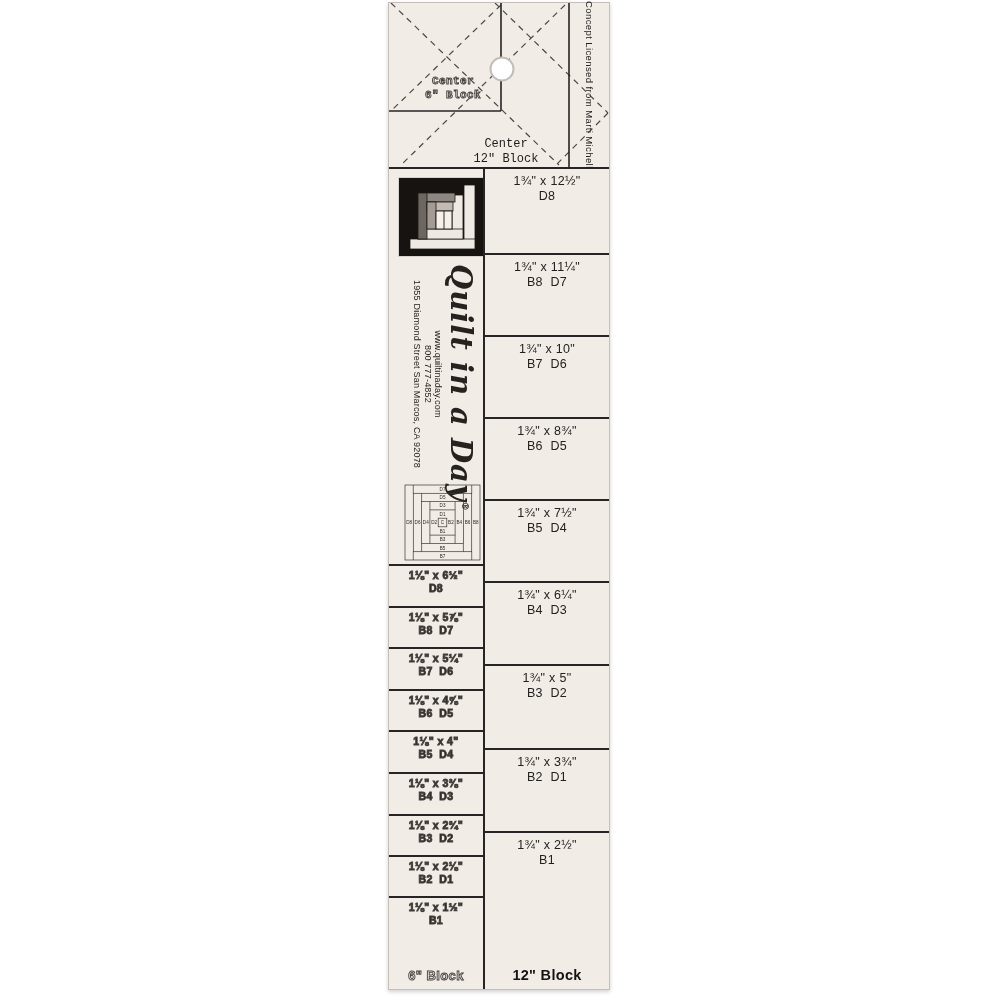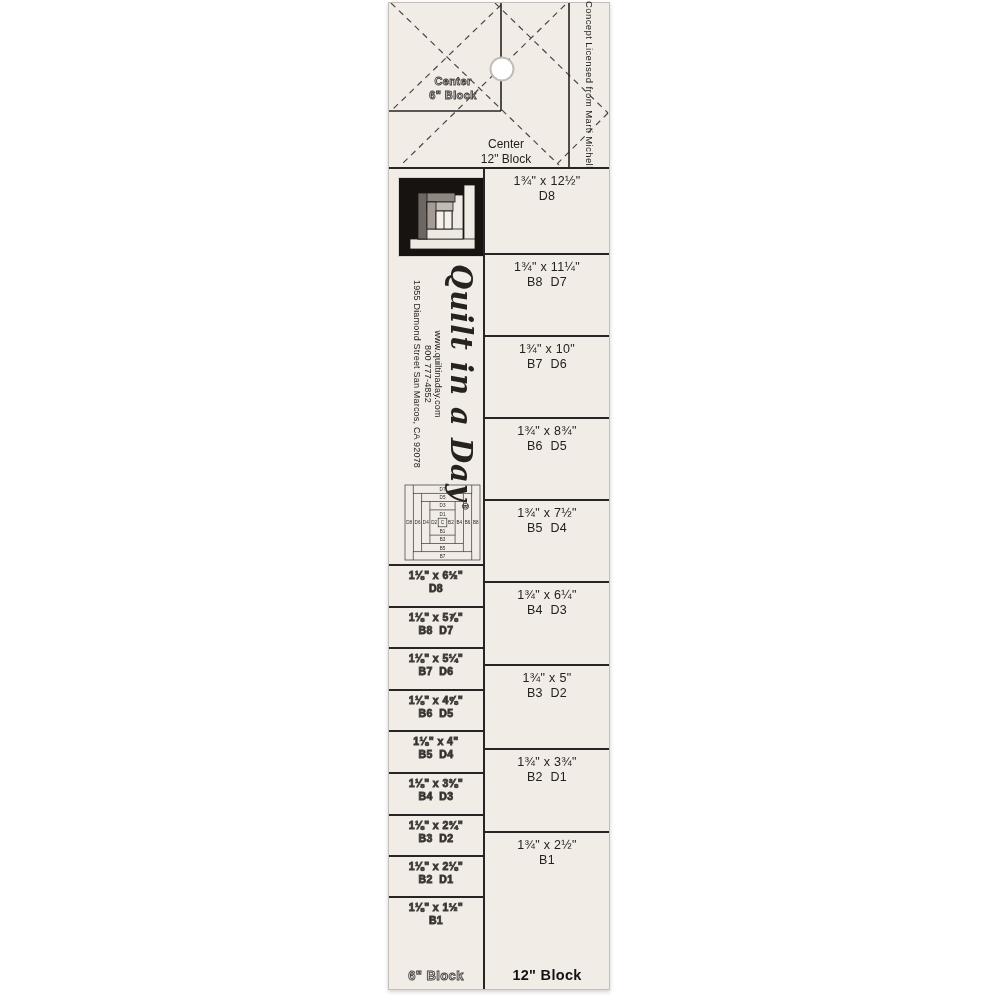--- a/index.html
+++ b/index.html
@@ -14,7 +14,7 @@
   }
   .top-section{position:absolute;left:0;top:0;width:220px;height:164px;border-bottom:2px solid #262424;}
   .top-section svg{position:absolute;left:0;top:0;}
-  .lbl{position:absolute;text-align:center;color:#1f1d1c;line-height:1.25;}
+  .lbl{position:absolute;text-align:center;color:#1f1d1c;line-height:1.25;font-family:Liberation Mono, monospace;}
   .hollow{
     font-weight:bold;color:#f2ece7;
     -webkit-text-stroke:0.9px #45413e;

